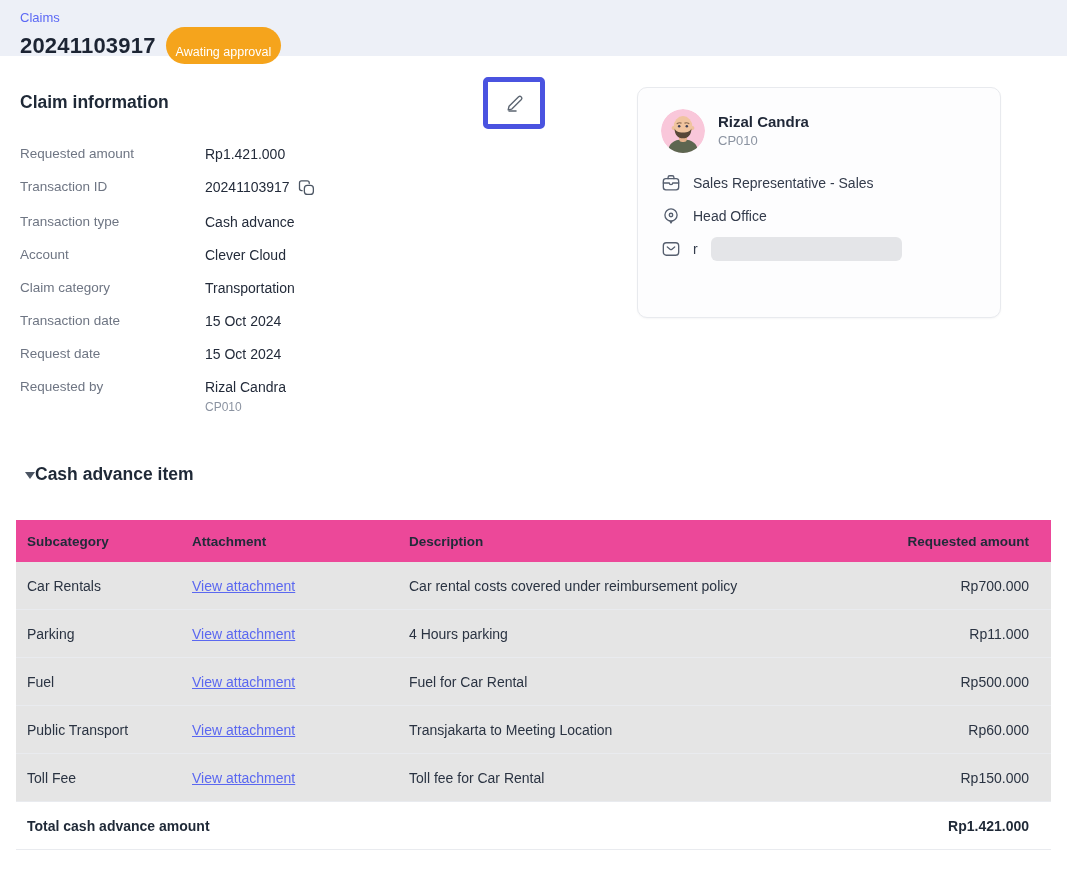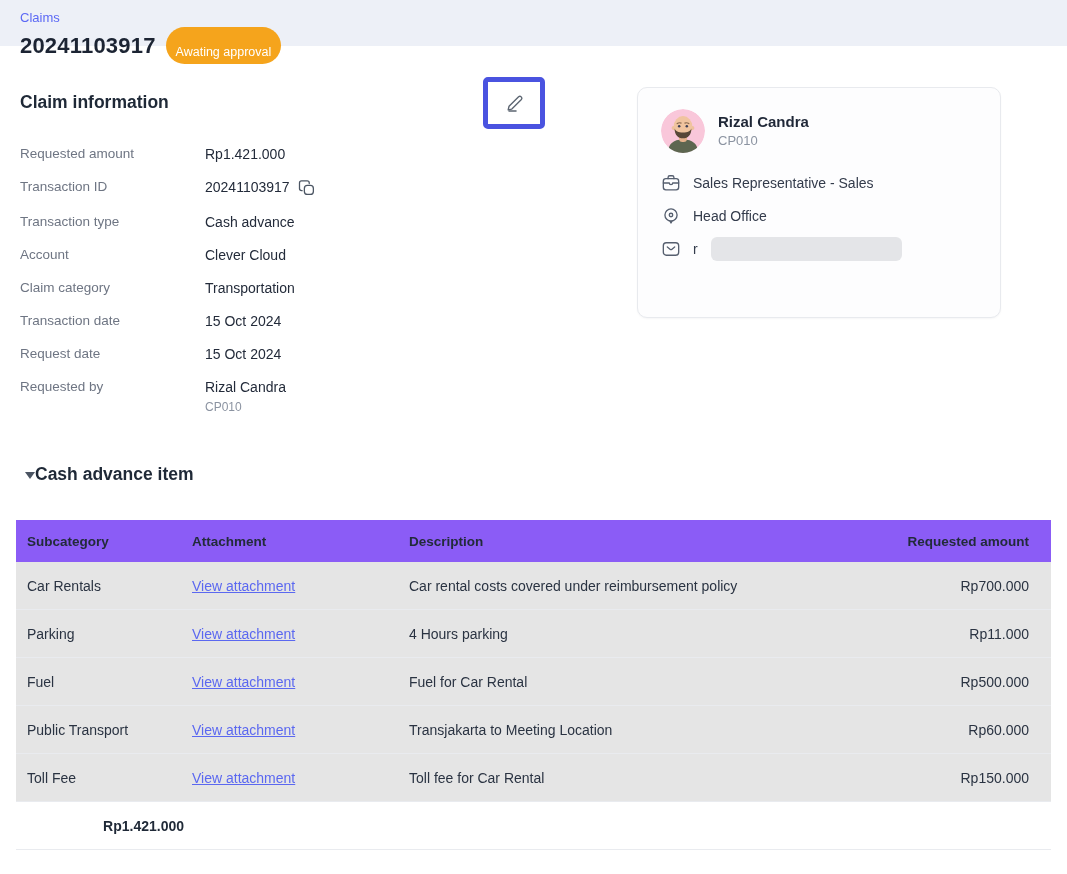--- a/index.html
+++ b/index.html
@@ -13,7 +13,7 @@
   }
   
   .page-header{
-    position:absolute; left:0; top:0; width:1067px; height:46px;
+    position:absolute; left:0; top:0; width:1067px; height:56px;
     background:#edf0f7; padding:8px 20px 0;
   }
   .breadcrumb{ font-size:13px; color:#5b68f5; cursor:pointer; display:inline-block; }

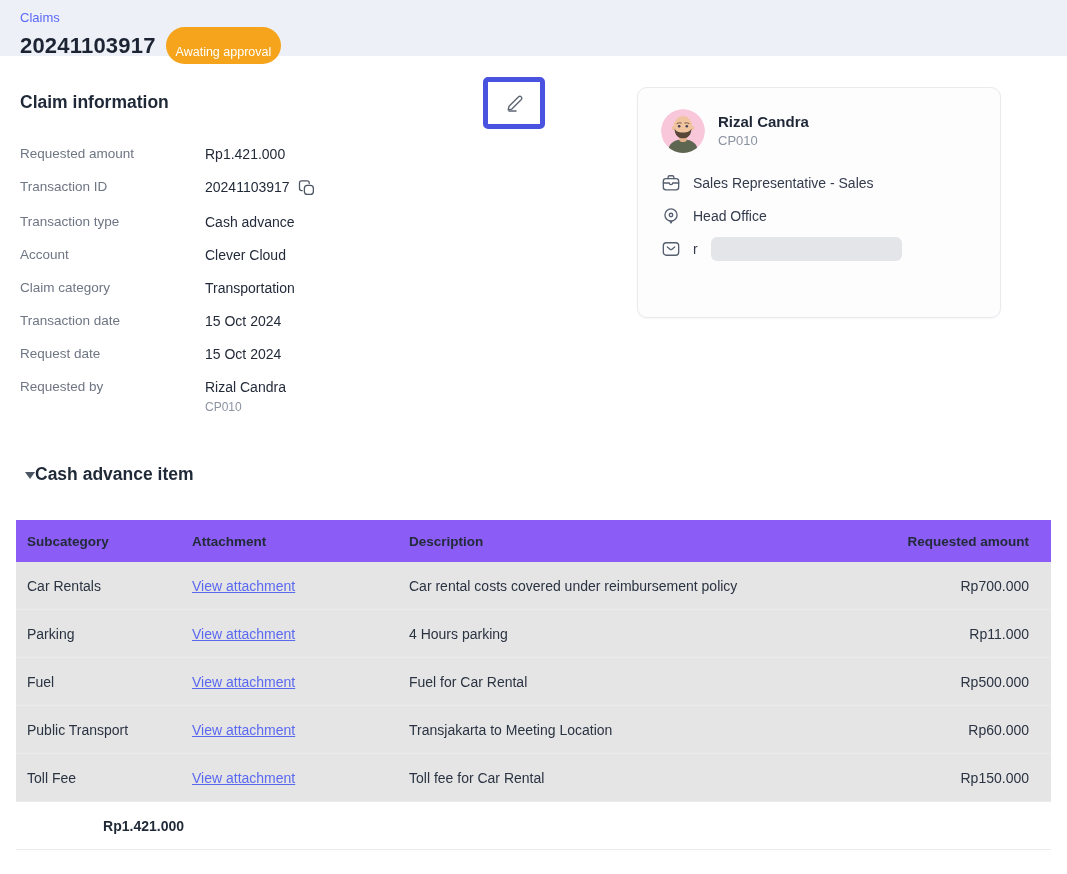--- a/index.html
+++ b/index.html
@@ -63,7 +63,7 @@
   .caret{ width:0; height:0; border-left:5.5px solid transparent; border-right:5.5px solid transparent; border-top:7px solid #4b5563; margin-top:2px; cursor:pointer; }
   .ca-heading{ font-size:17.5px; font-weight:700; color:#1f2937; }
   .ca-table{ position:absolute; left:16px; top:520px; width:1035px; }
-  .t-head{ display:flex; height:42px; align-items:center; background:#8b5cf6; font-weight:700; font-size:13.5px; color:#222b3a; }
+  .t-head{ display:flex; height:42px; align-items:center; background:#ec4899; font-weight:700; font-size:13.5px; color:#222b3a; }
   .t-row{ display:flex; height:48px; align-items:center; border-bottom:1px solid #e9ebef; font-size:14px; color:#2a3342; background:#e5e5e5; }
   .t-total{ display:flex; height:48px; align-items:center; border-bottom:1px solid #e9ebef; font-weight:700; font-size:14px; color:#1f2937; }
   .c1{ width:165px; flex:0 0 165px; padding-left:11px; }

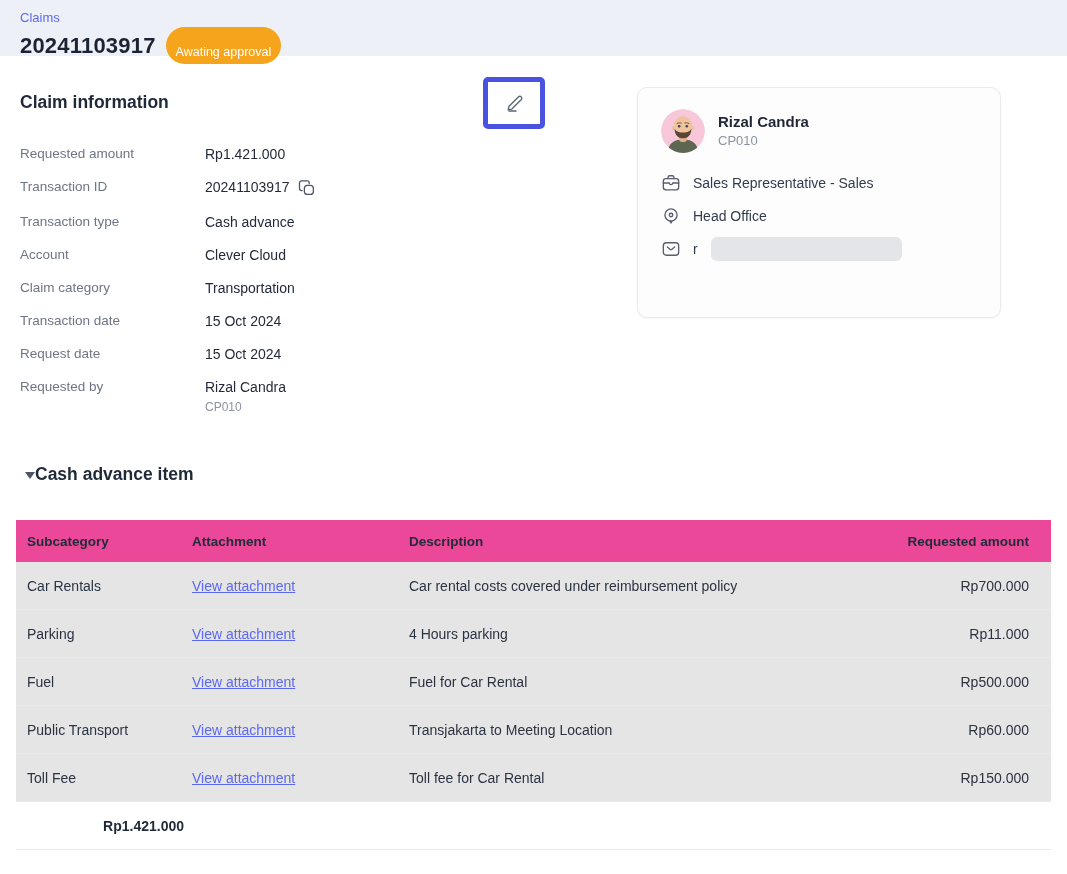--- a/index.html
+++ b/index.html
@@ -241,6 +241,7 @@
       </div>
     </div>
   <div class="t-total">
+    <div class="total-label">Total cash advance amount</div>
     <div class="c4">Rp1.421.000</div>
   </div>
 </div>

